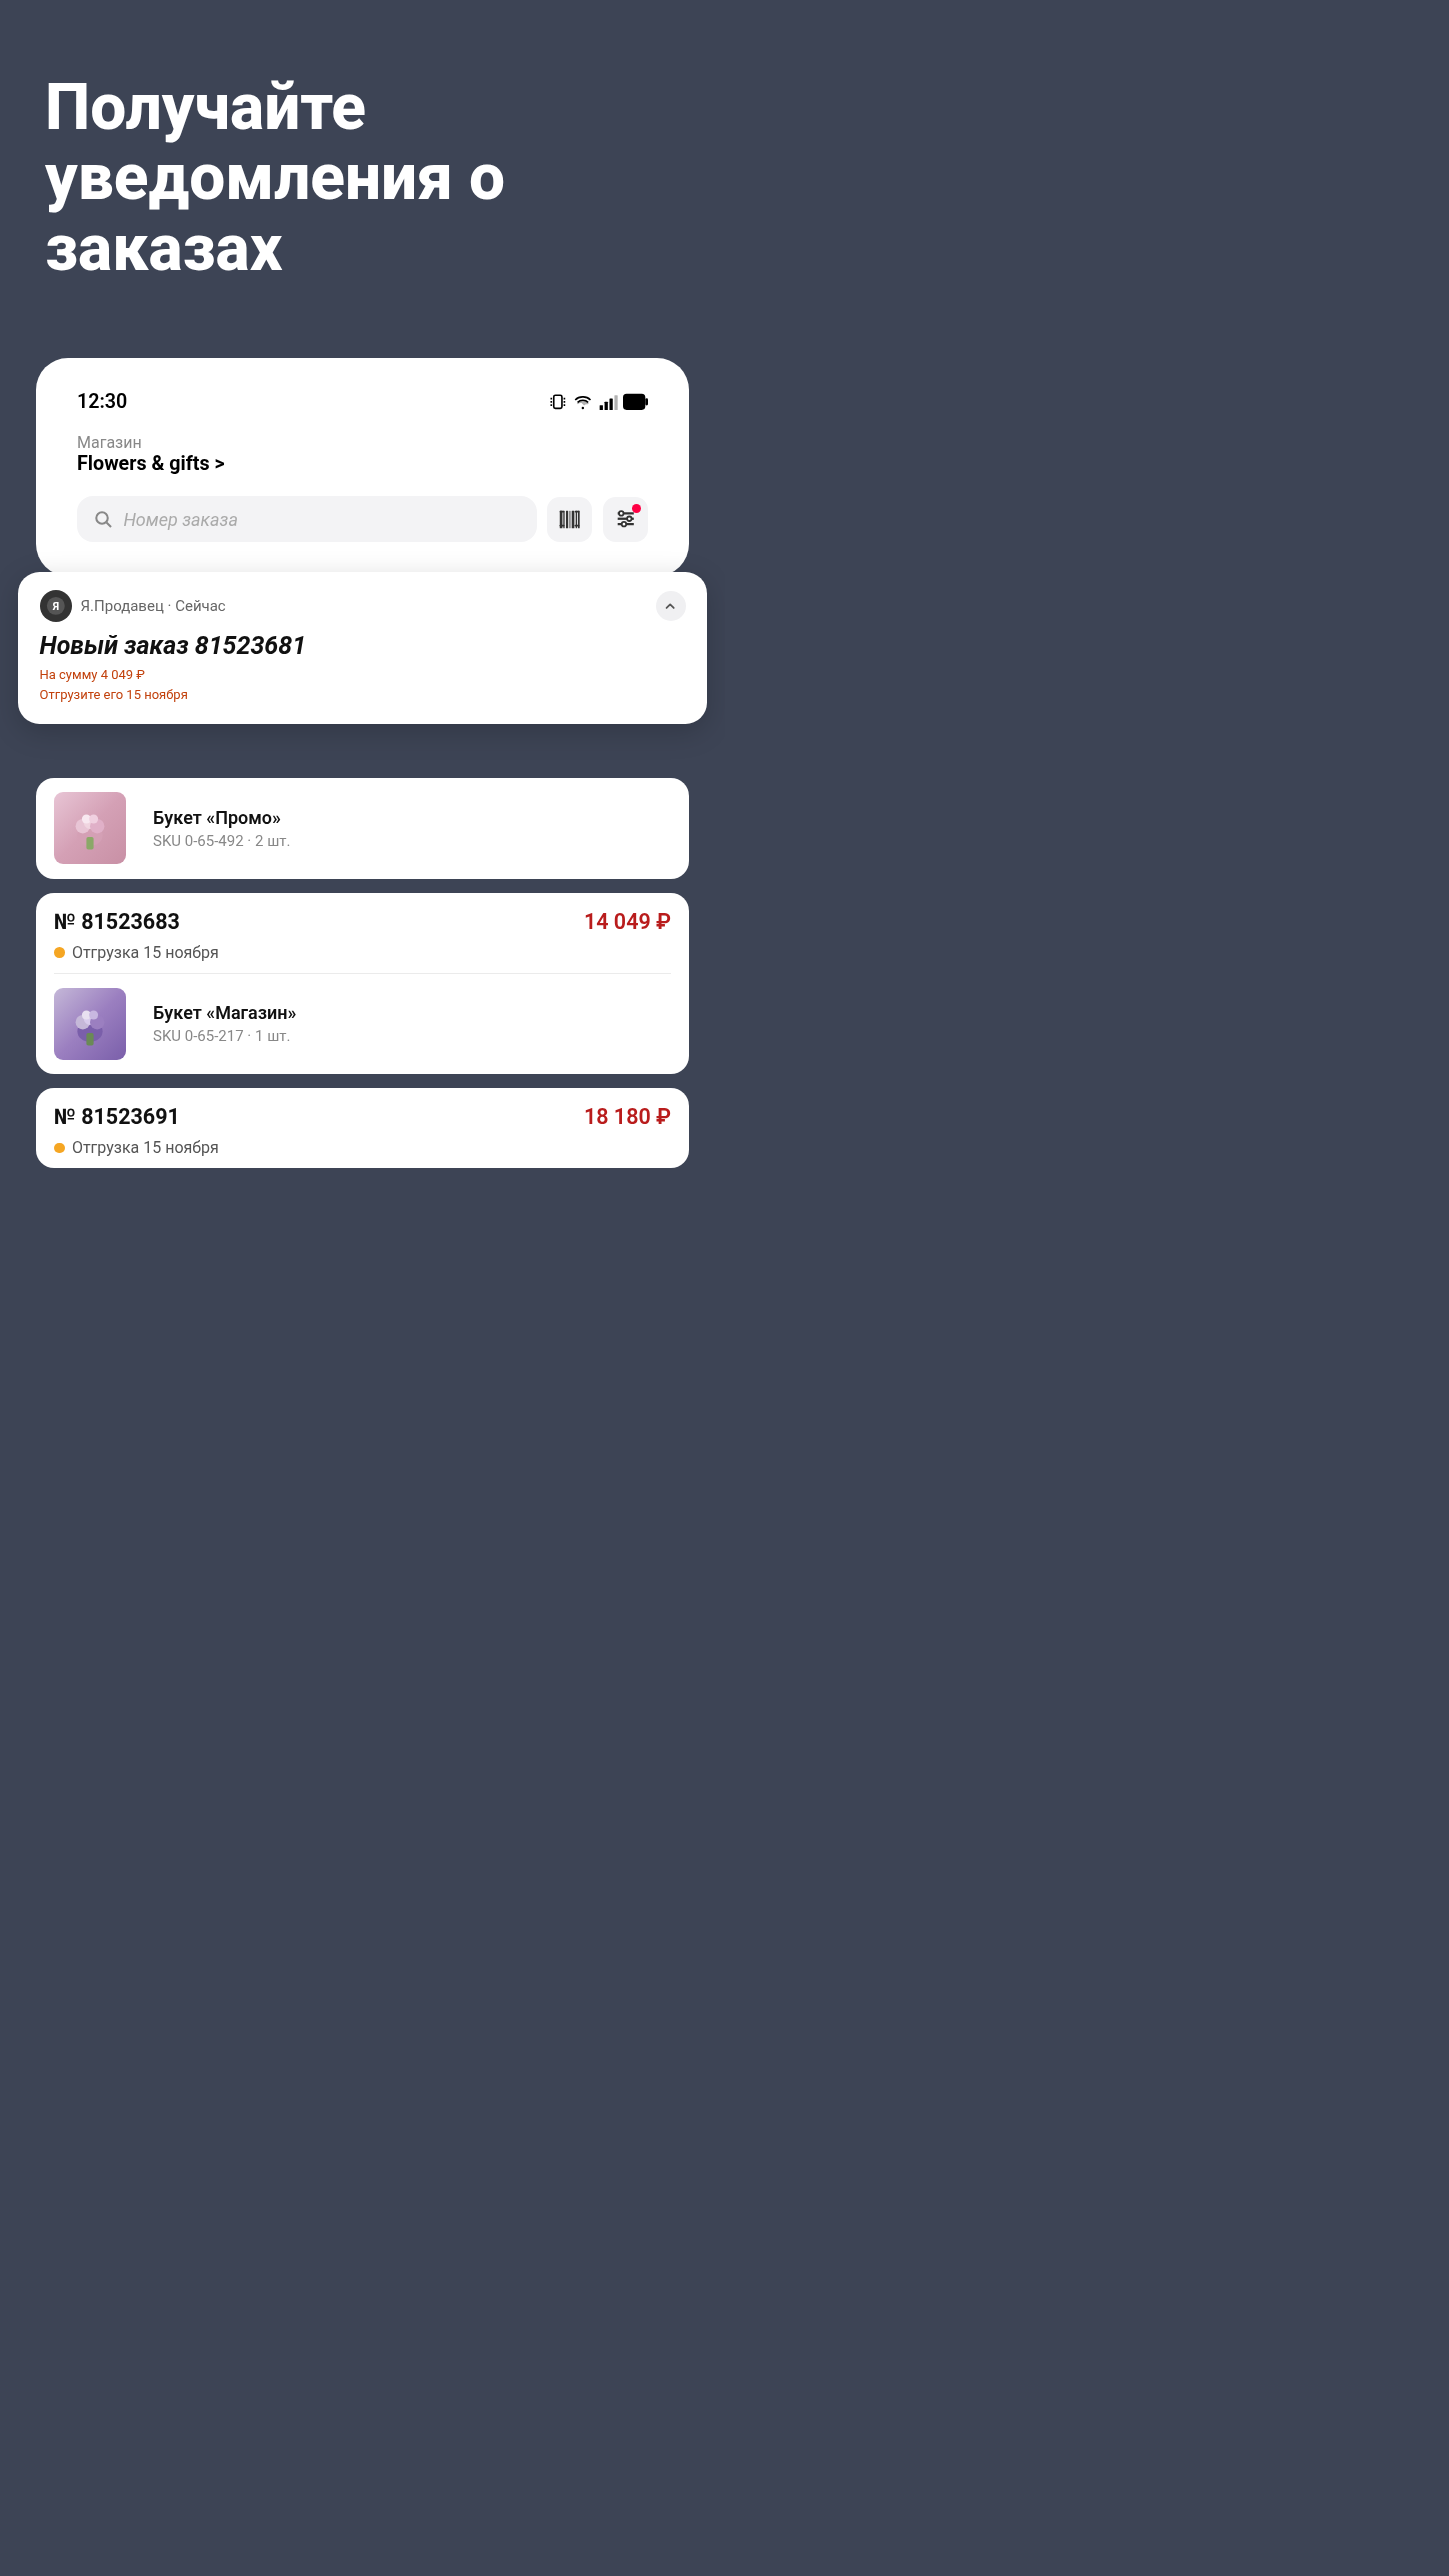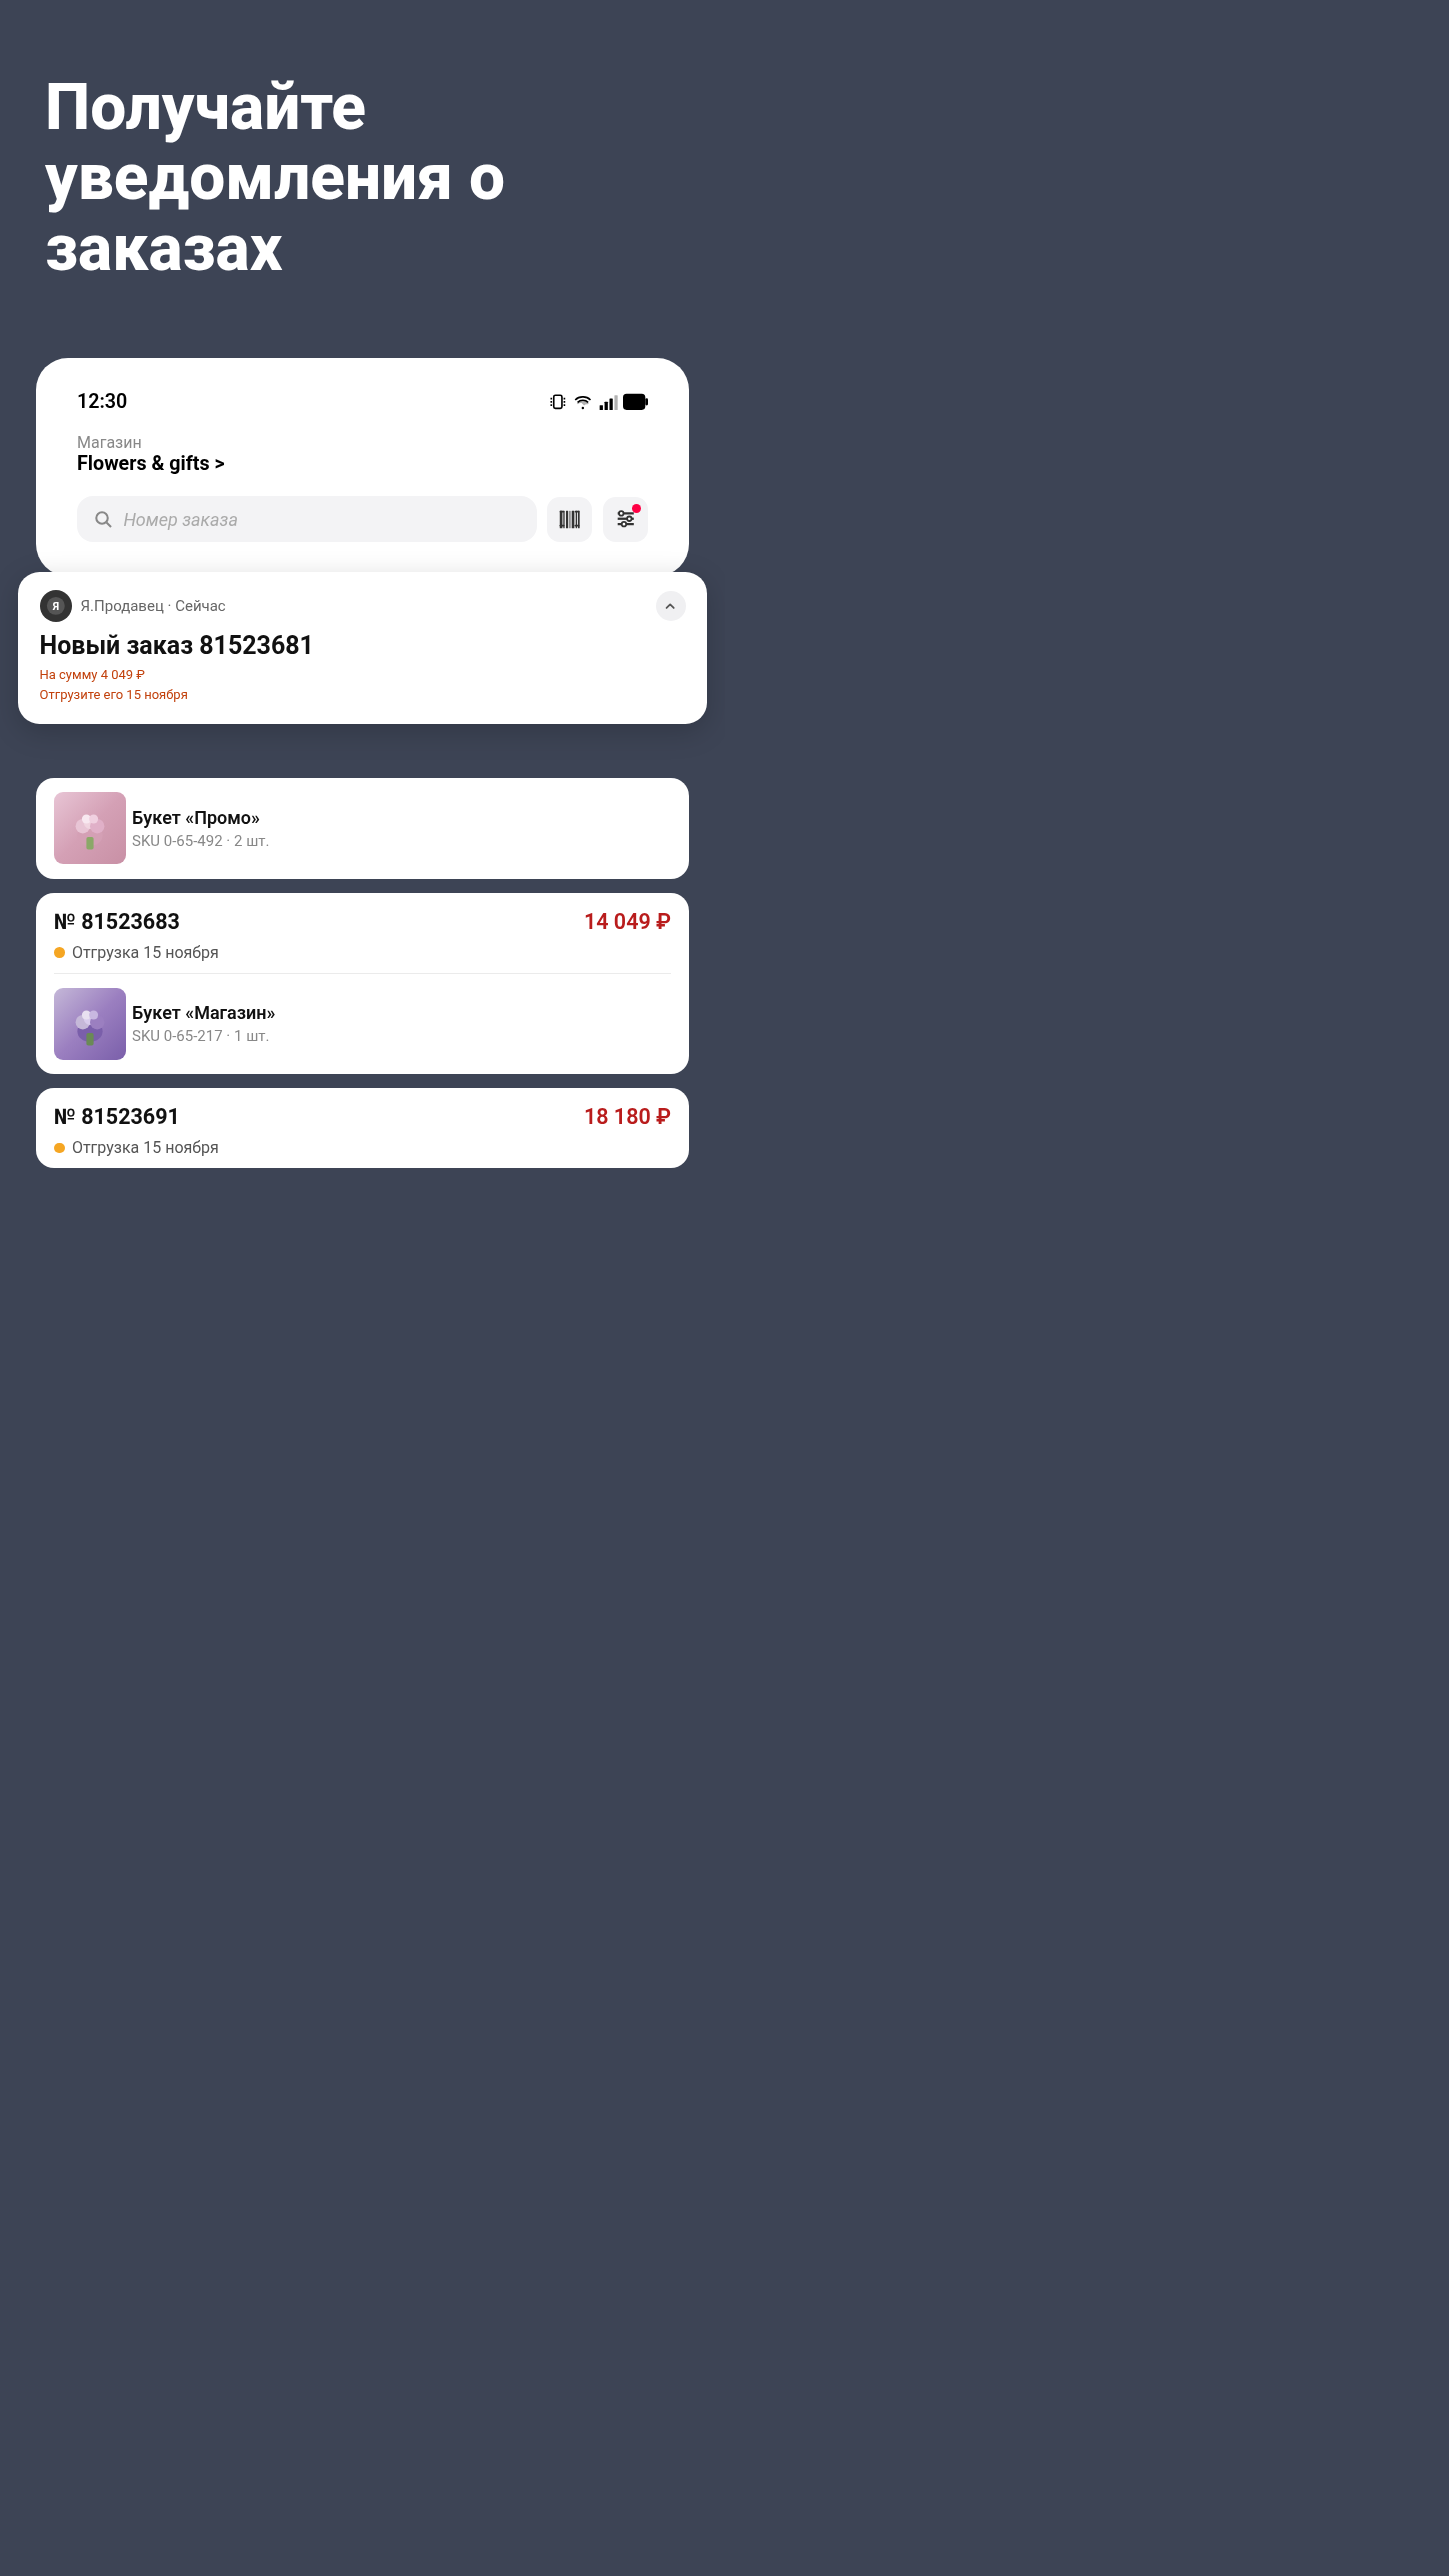--- a/index.html
+++ b/index.html
@@ -207,6 +207,7 @@
       font-weight: 700;
       color: #111;
       margin-bottom: 5.4px;
+      font-style: italic;
     }
 
     .notification-subtitle {

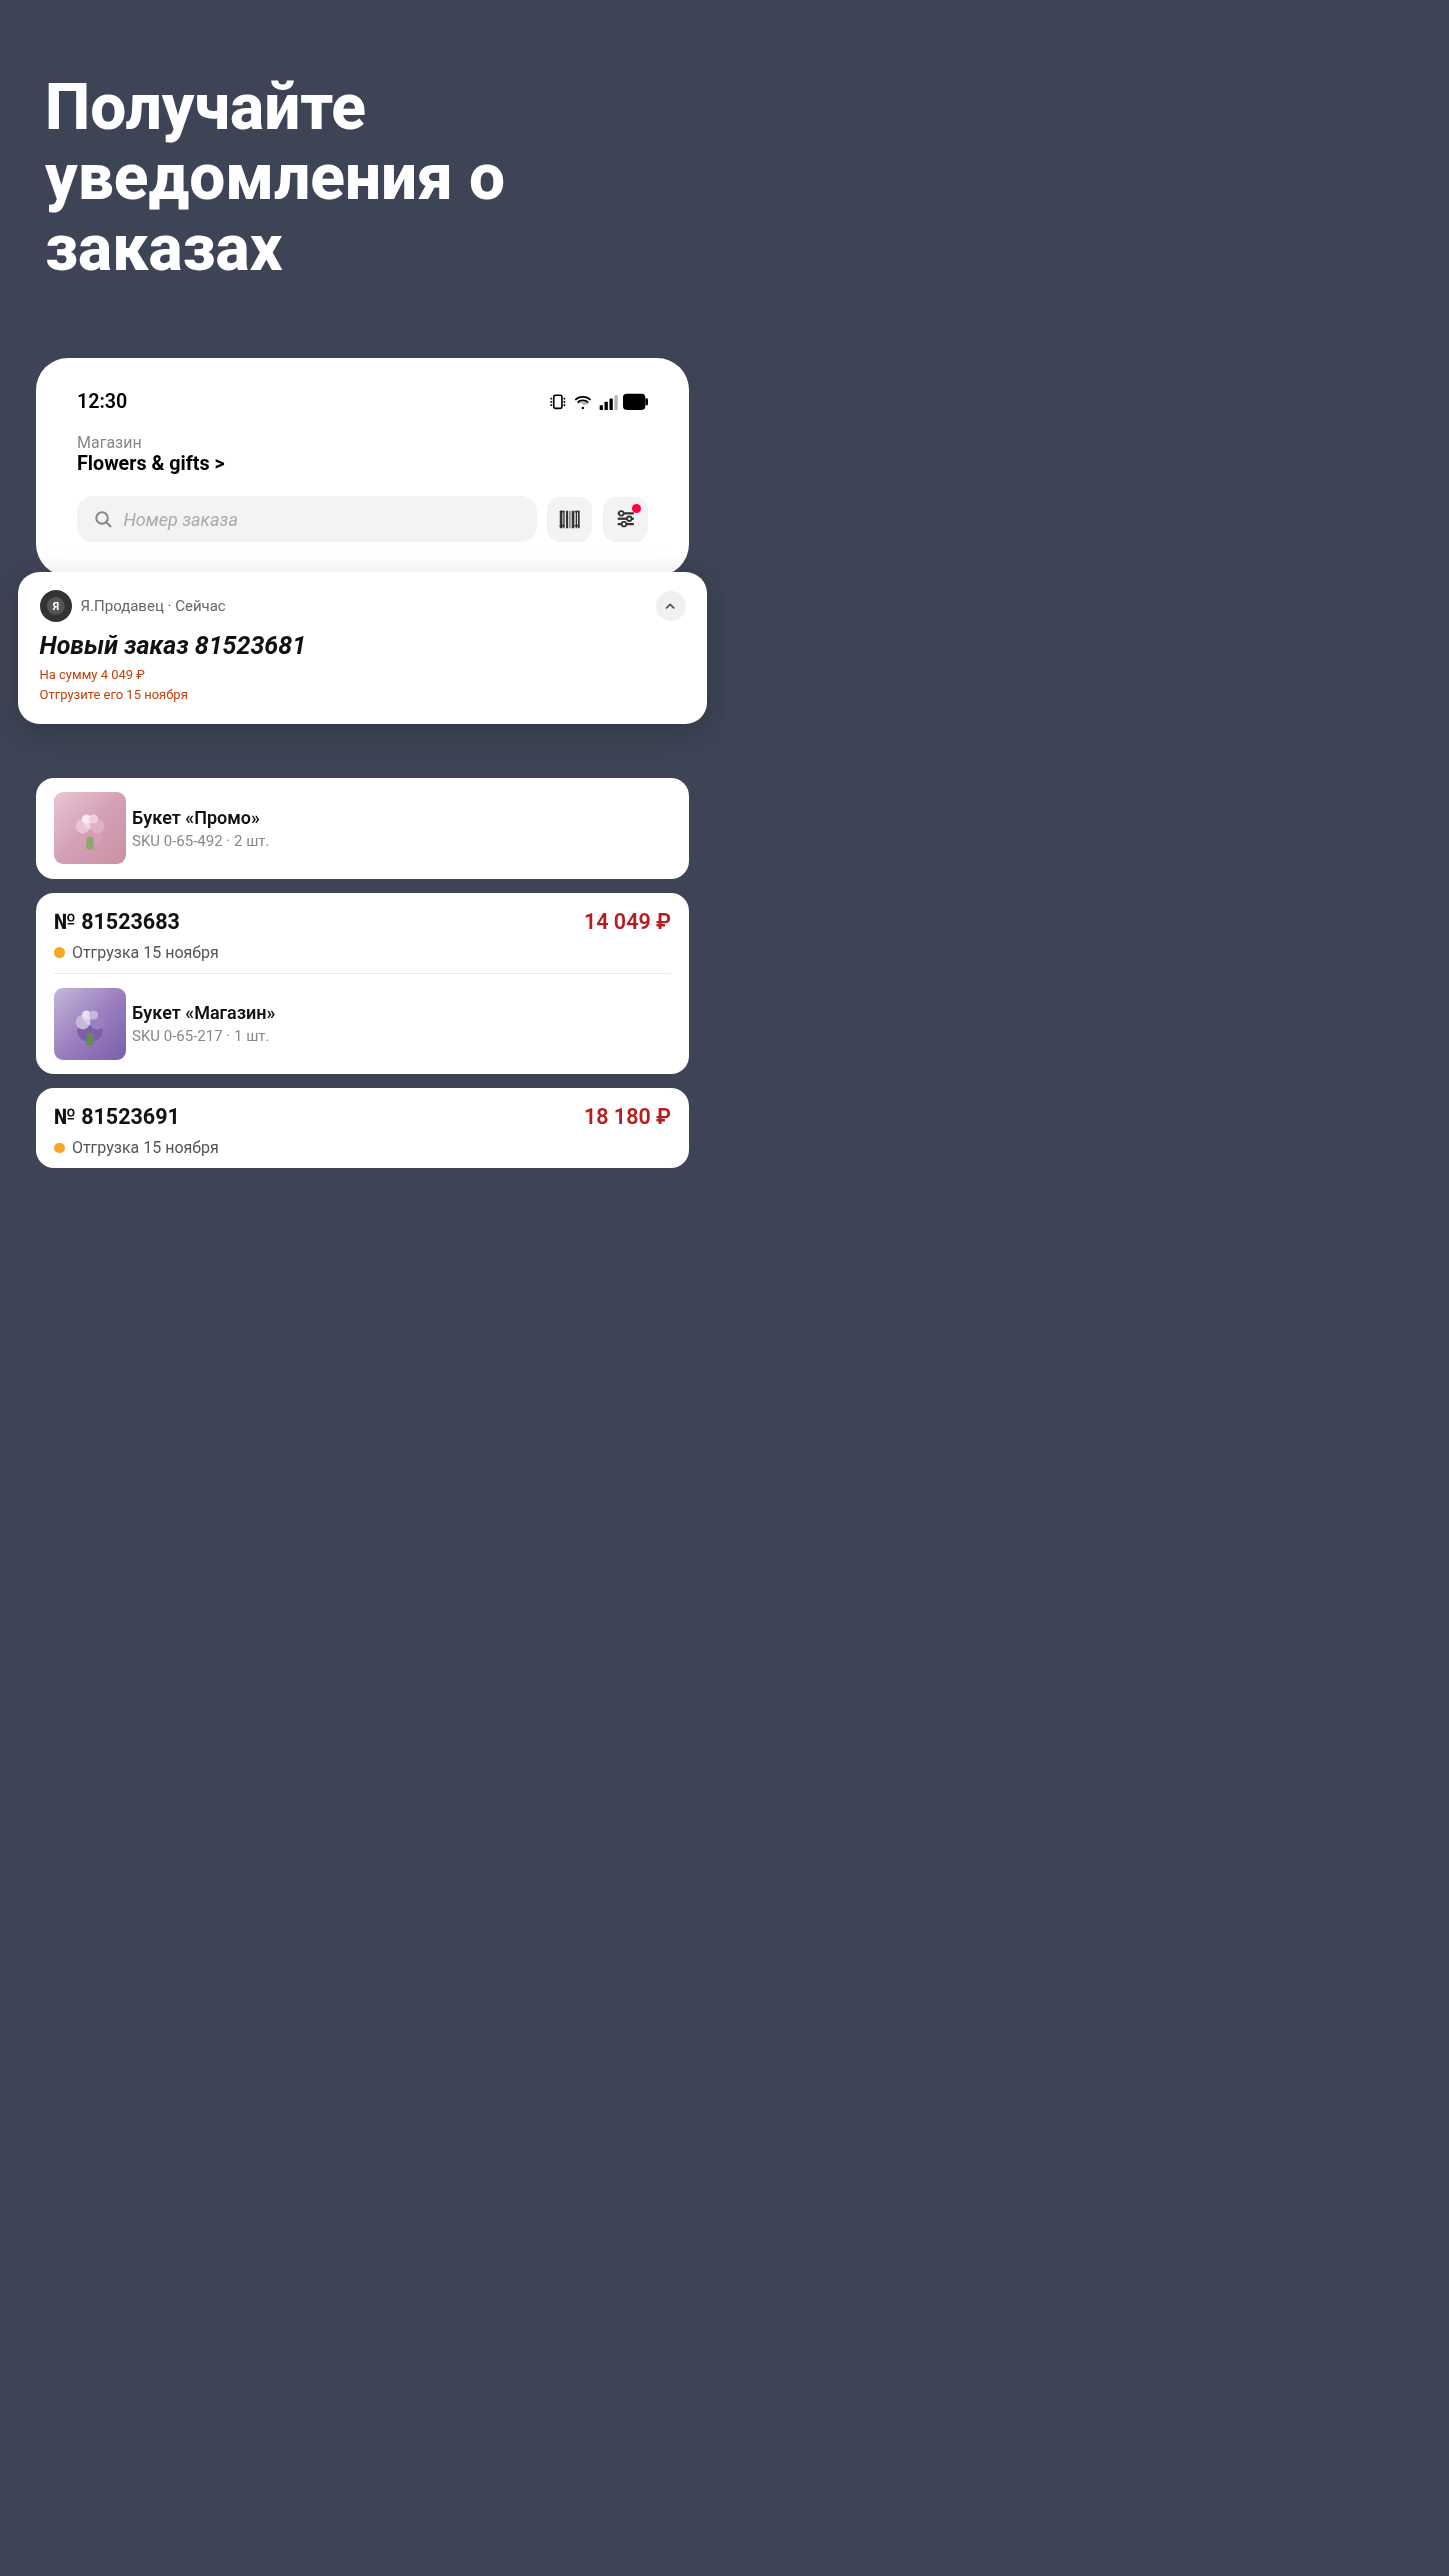--- a/index.html
+++ b/index.html
@@ -235,7 +235,7 @@
       display: flex;
       align-items: center;
       padding: 14.3px 18px;
-      gap: 6px;
+      gap: 27px;
       border-radius: 29px;
     }
 

